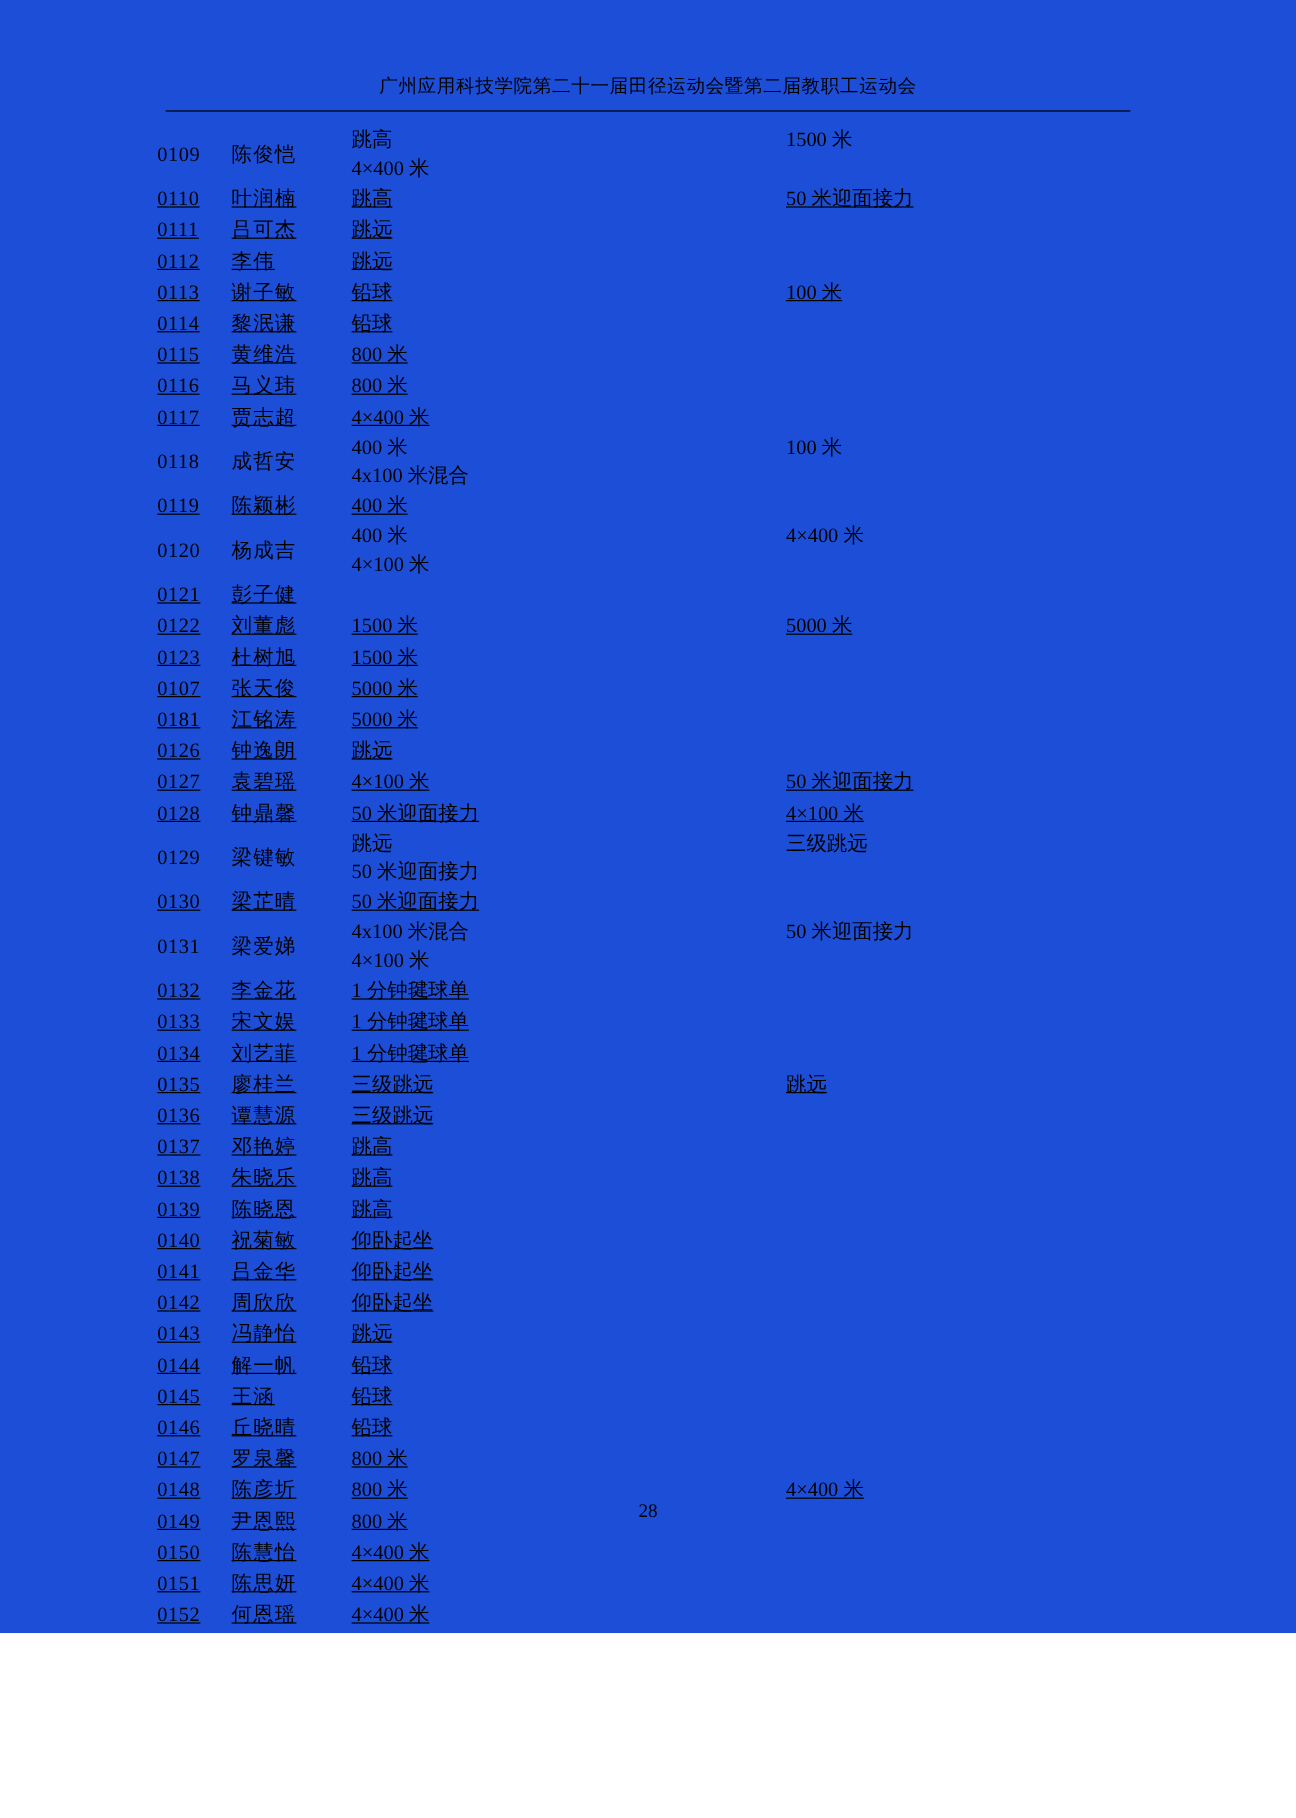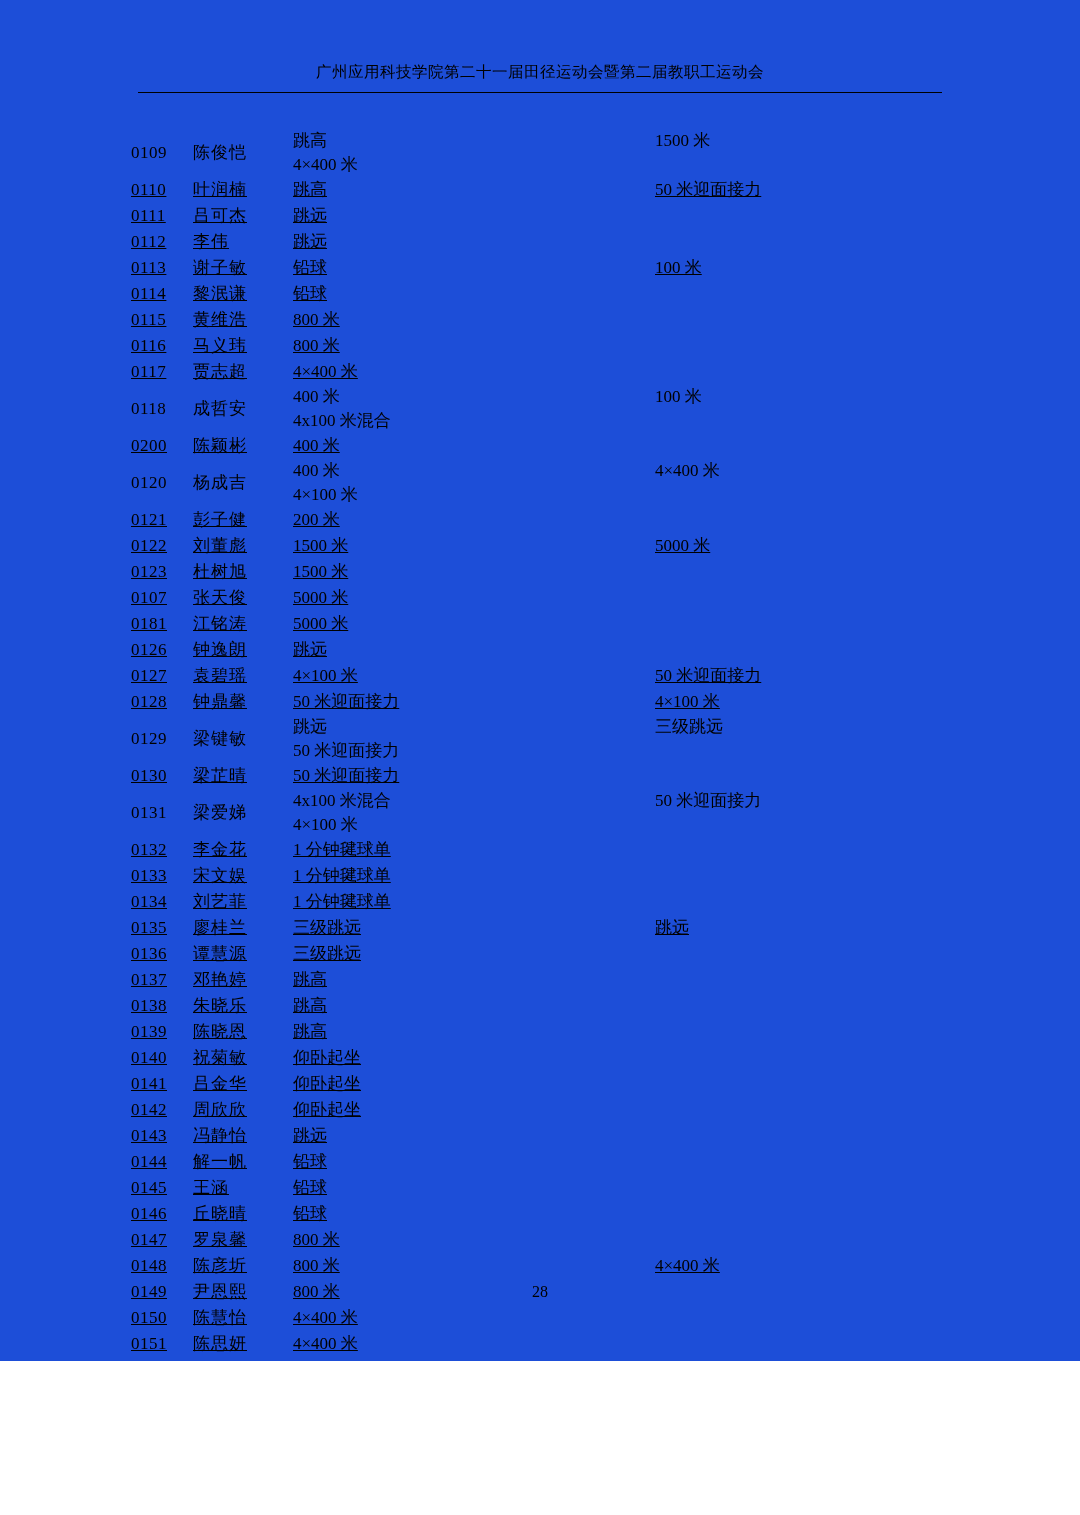--- a/index.html
+++ b/index.html
@@ -32,7 +32,7 @@
   }
   .content {
     position: absolute;
-    top: 129px;
+    top: 105px;
     left: 131px;
     width: 820px;
   }

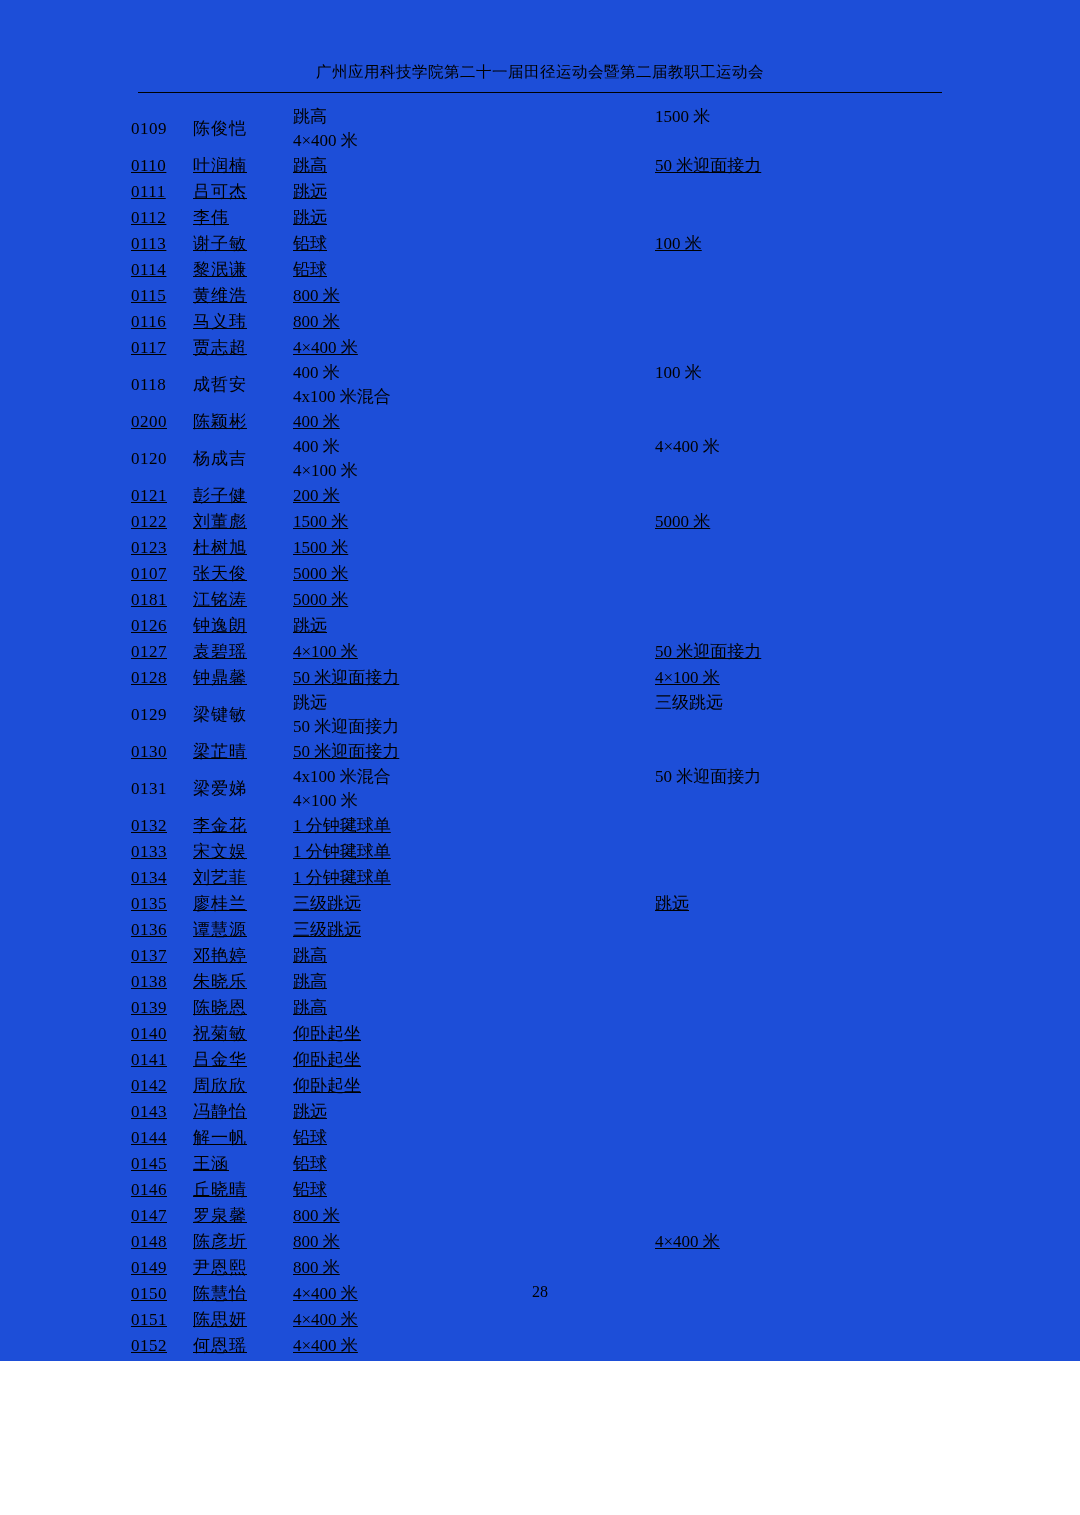--- a/index.html
+++ b/index.html
@@ -190,7 +190,7 @@
           </div>
         </div>
         <div class="row pad">
-          <div class="col-id">0200</div>
+          <div class="col-id">0119</div>
           <div class="col-name">陈颖彬</div>
           <div class="col-ev1">
             <span class="ev-line">400 米</span>

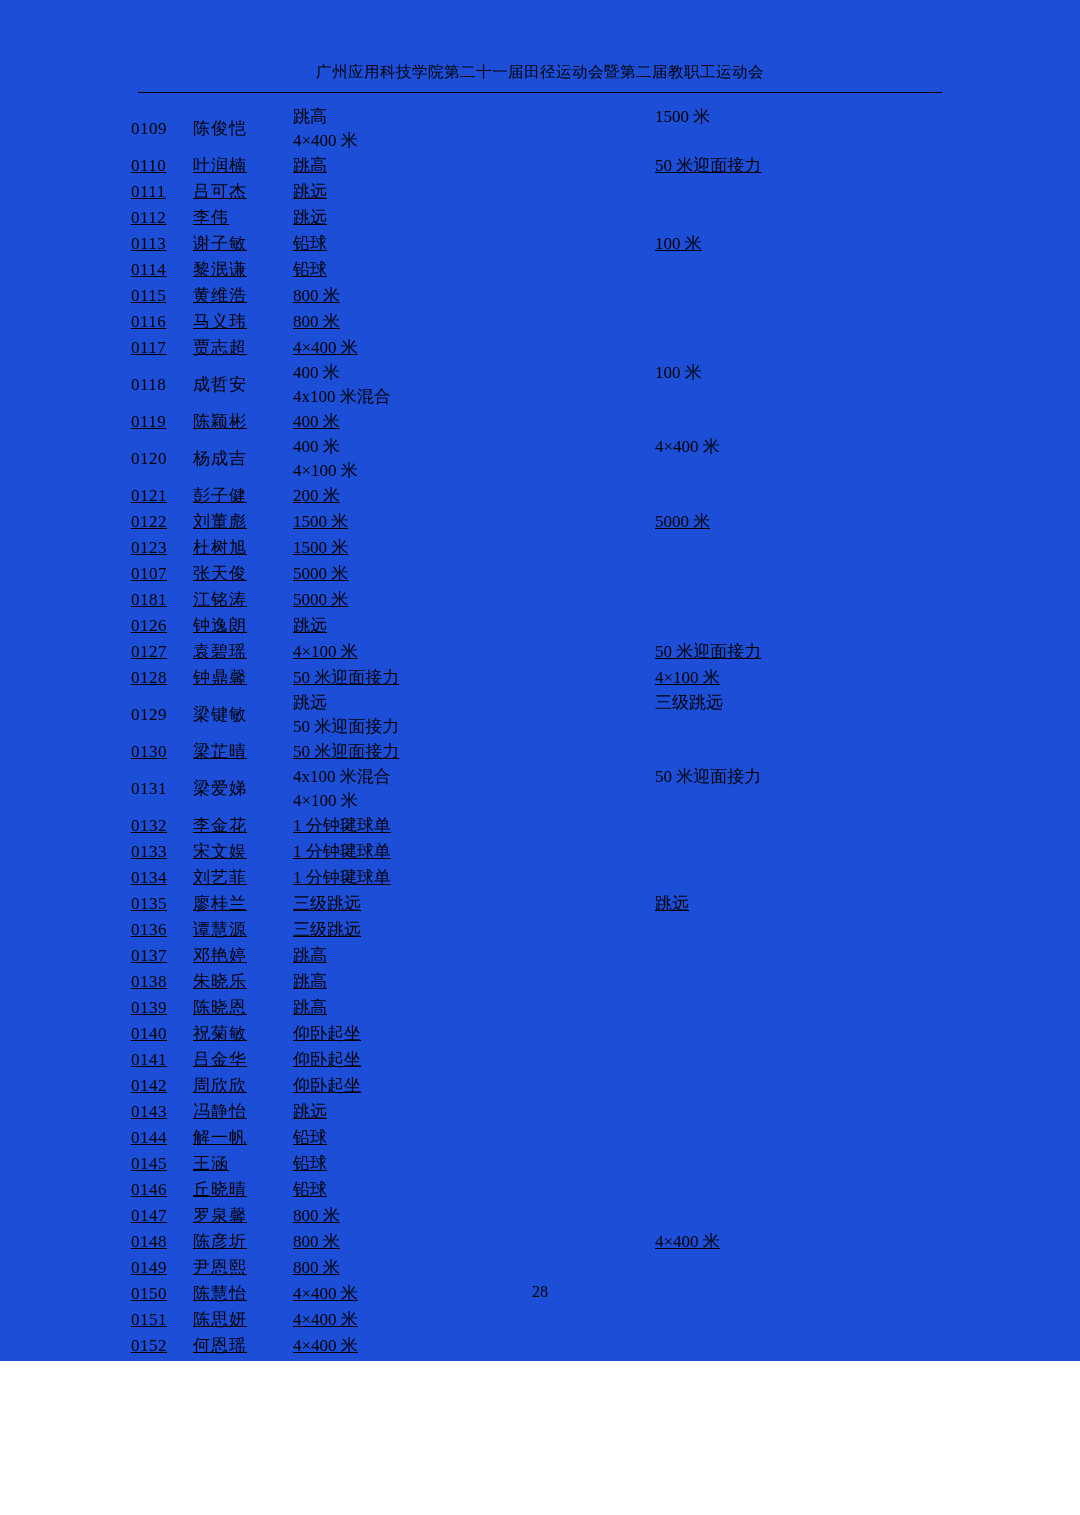--- a/index.html
+++ b/index.html
@@ -211,9 +211,6 @@
         <div class="row pad">
           <div class="col-id">0121</div>
           <div class="col-name">彭子健</div>
-          <div class="col-ev1">
-            <span class="ev-line">200 米</span>
-          </div>
           <div class="col-ev2"></div>
         </div>
         <div class="row pad">

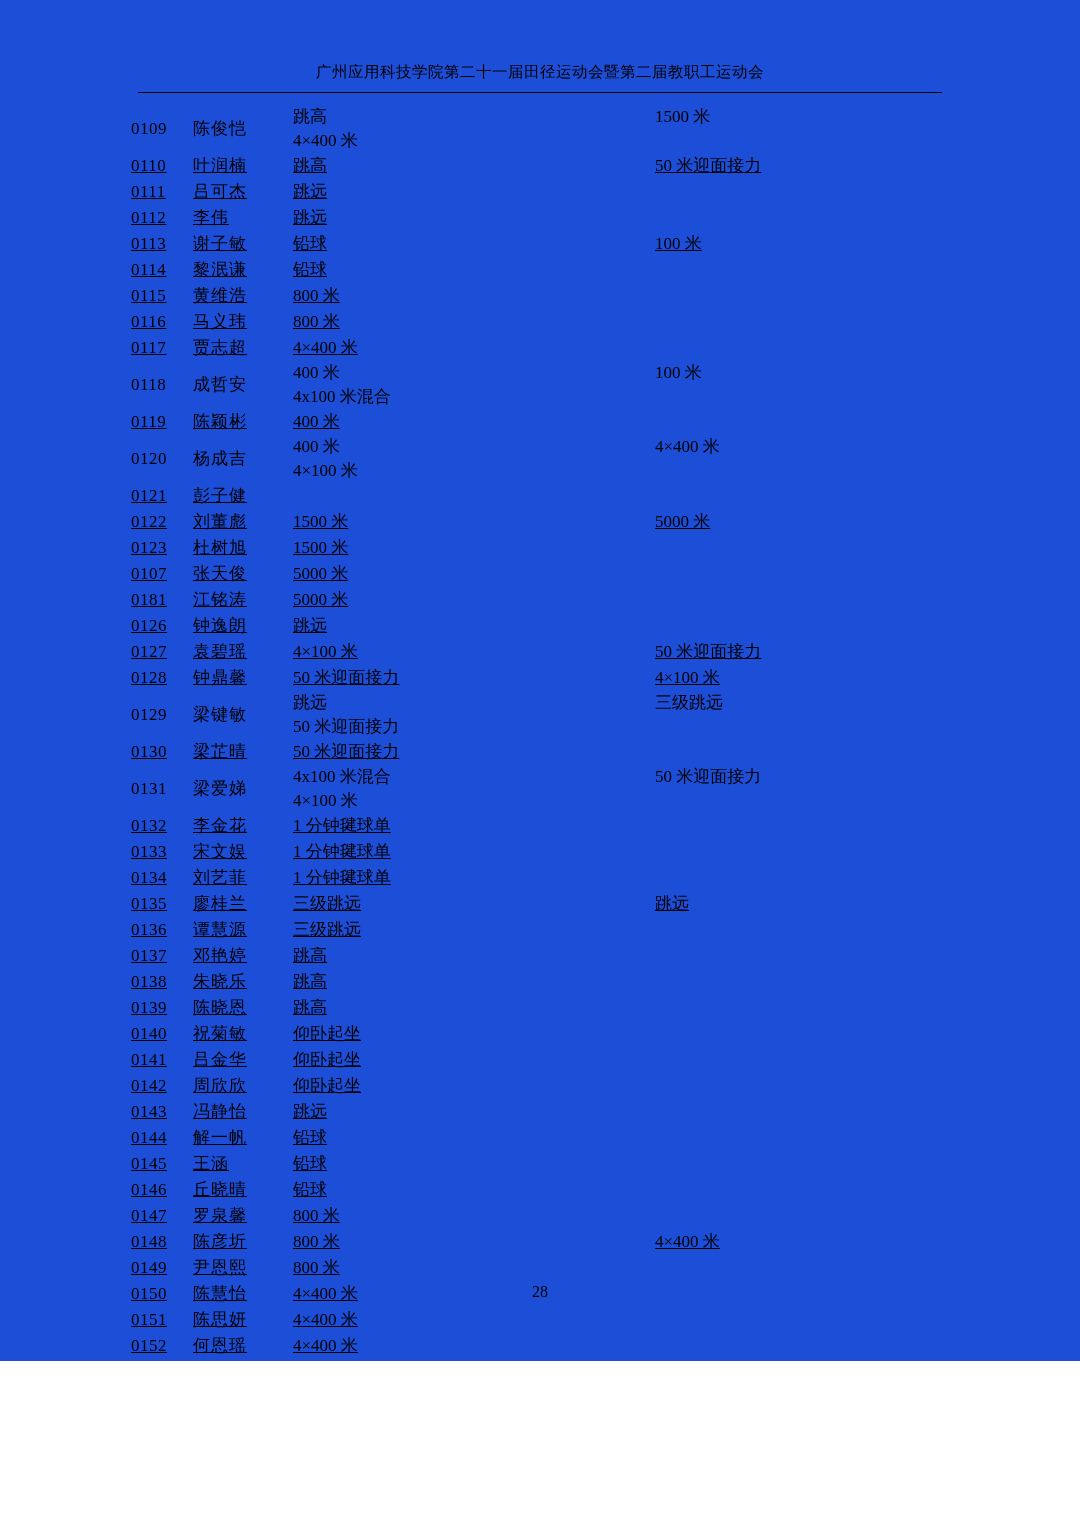--- a/index.html
+++ b/index.html
@@ -75,7 +75,7 @@
   }
   .page-number {
     position: absolute;
-    bottom: 60px;
+    bottom: 92px;
     left: 0;
     width: 1080px;
     text-align: center;

